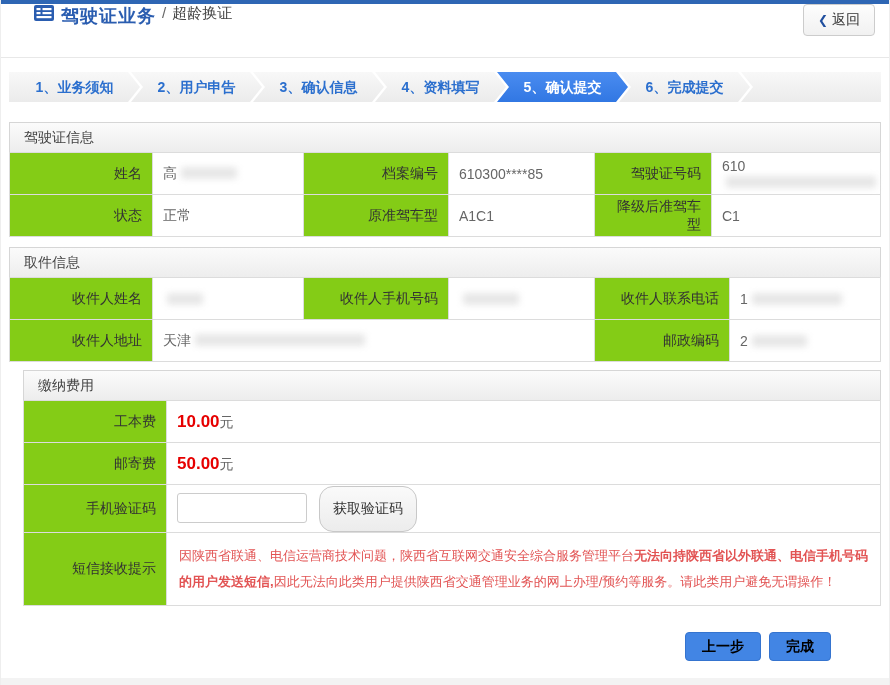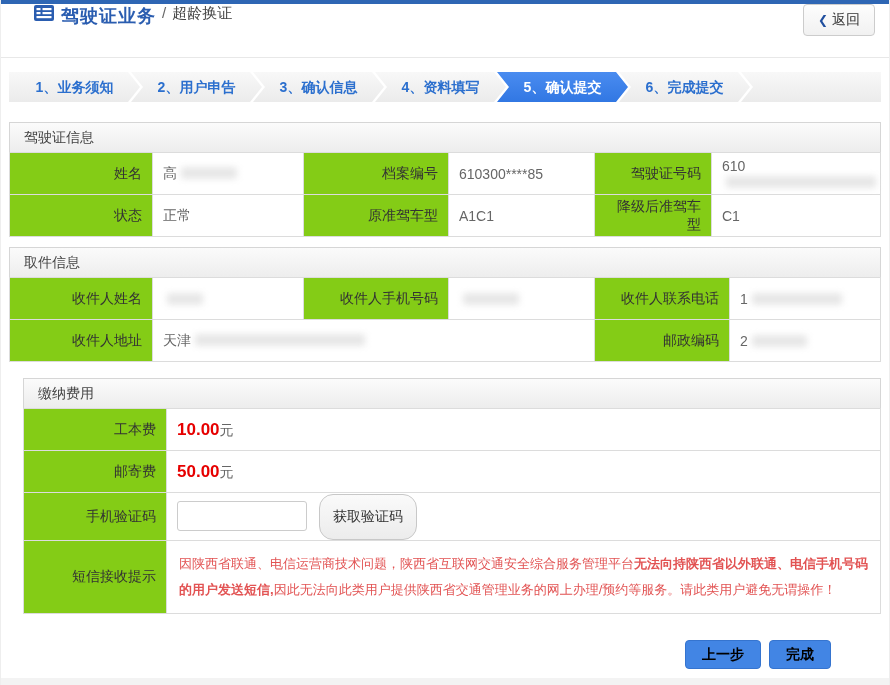--- a/index.html
+++ b/index.html
@@ -34,7 +34,7 @@
     clip-path:polygon(0 0,100% 0,100% 100%,0 100%,12px 50%);}
   
   .section{margin:0 8px;flex:0 0 auto;}
-  .s1{margin-top:20px;} .s2{margin-top:10px;} .s3{margin-top:16px;padding-left:14px;}
+  .s1{margin-top:20px;} .s2{margin-top:10px;} .s3{margin-top:8px;padding-left:14px;}
   .section-title{border:1px solid #d6d6d6;background:linear-gradient(180deg,#fbfbfb,#ededed);
     height:29px;line-height:29px;padding-left:14px;font-size:14px;font-weight:normal;color:#444;}
   table{border-collapse:collapse;width:100%;table-layout:fixed;margin-top:-1px;}

